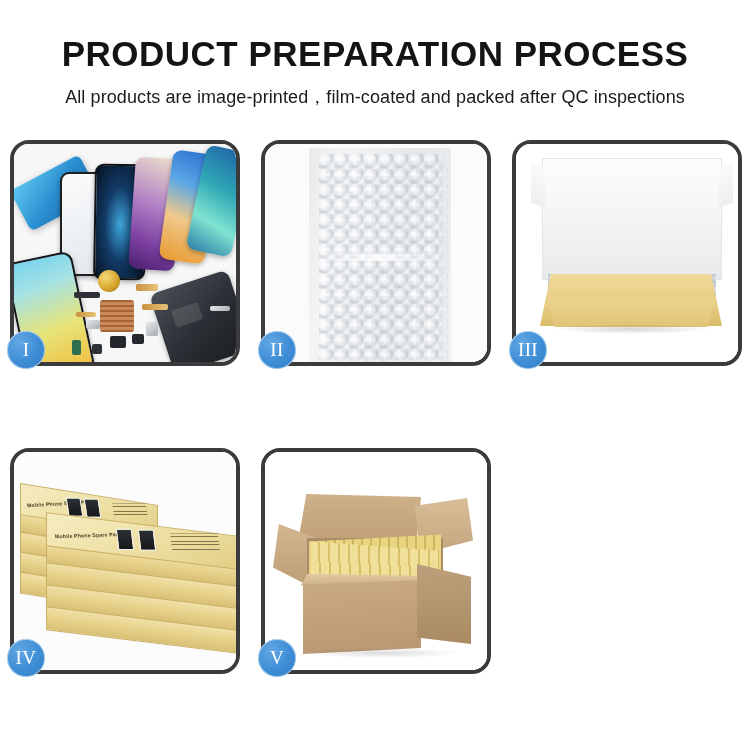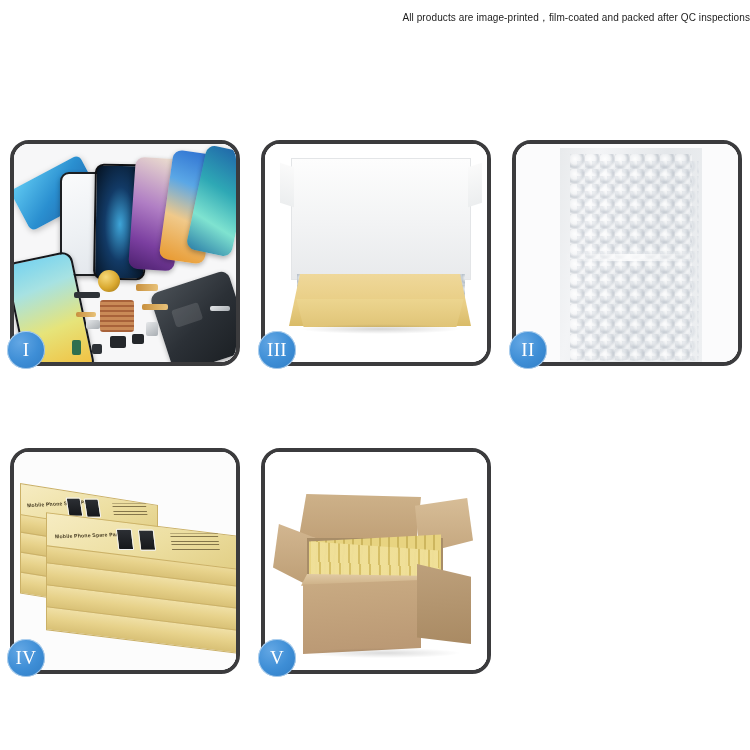--- a/index.html
+++ b/index.html
@@ -359,6 +359,7 @@
 <body>
 
 <div class="header">
+  <h1 class="title">PRODUCT PREPARATION PROCESS</h1>
   <p class="subtitle">All products are image-printed，film-coated and packed after QC inspections</p>
 </div>
 

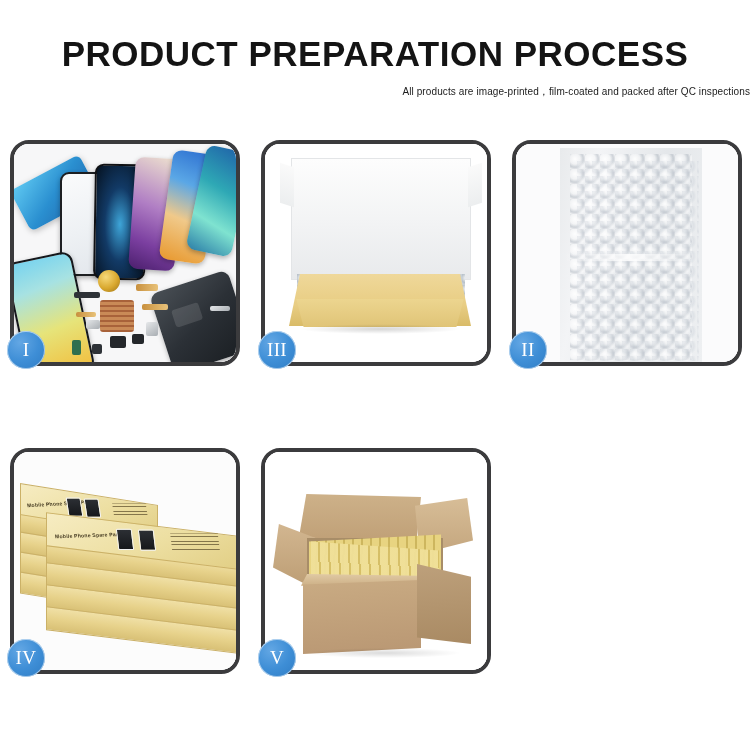--- a/index.html
+++ b/index.html
@@ -35,12 +35,11 @@
   .subtitle {
     margin: 0;
     padding-top: 11px;
-    font-size: 10px;
+    font-size: 18px;
     font-weight: 400;
     color: #1b1b1b;
     letter-spacing: 0.1px;
     white-space: nowrap;
-    text-align: right;
   }
 
   

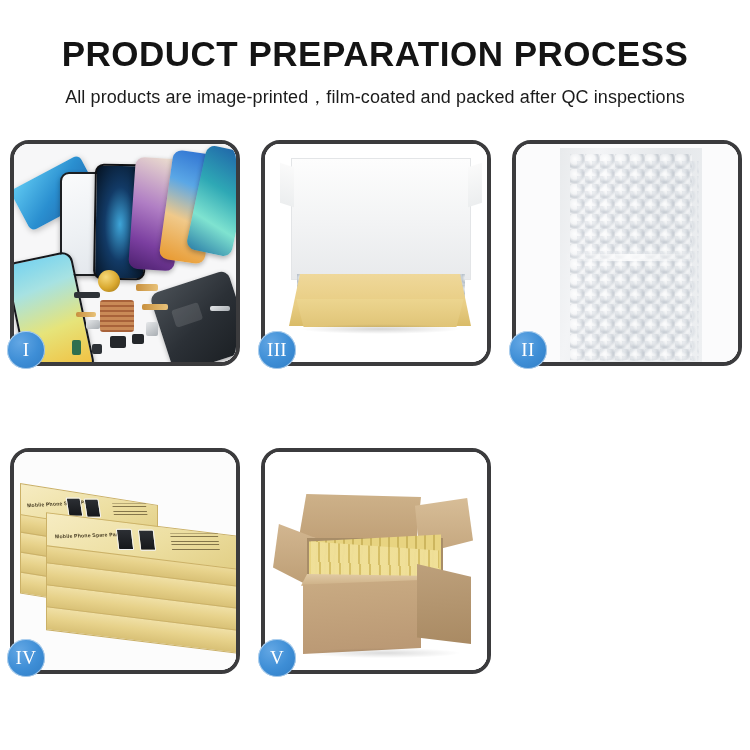--- a/index.html
+++ b/index.html
@@ -396,6 +396,17 @@
 
   <div class="panel">
     <div class="panel-inner">
+      <div class="p2-bg"></div>
+      <div class="wrap-sheet"></div>
+      <div class="bubbles"></div>
+      <div class="bubbles2"></div>
+      <div class="wrap-fold"></div>
+    </div>
+    <div class="badge">II</div>
+  </div>
+
+  <div class="panel">
+    <div class="panel-inner">
       <div class="p3-bg"></div>
       <div class="box3-lid"></div>
       <div class="box3-contents"></div>
@@ -404,17 +415,6 @@
       <div class="box3-shadow"></div>
     </div>
     <div class="badge">III</div>
-  </div>
-
-  <div class="panel">
-    <div class="panel-inner">
-      <div class="p2-bg"></div>
-      <div class="wrap-sheet"></div>
-      <div class="bubbles"></div>
-      <div class="bubbles2"></div>
-      <div class="wrap-fold"></div>
-    </div>
-    <div class="badge">II</div>
   </div>
 
   <div class="panel">

